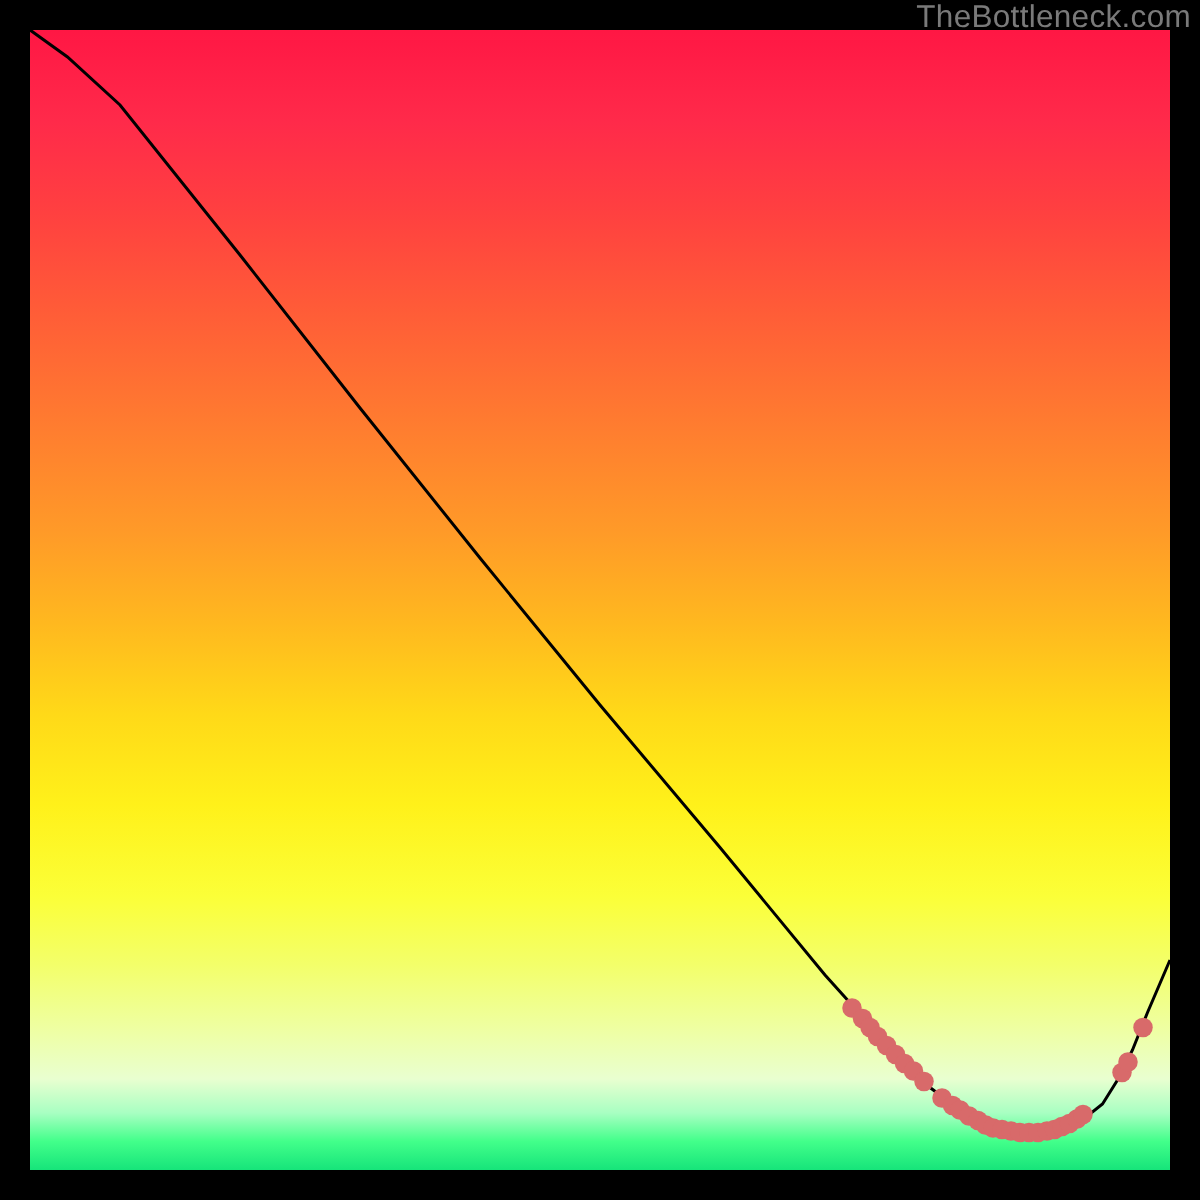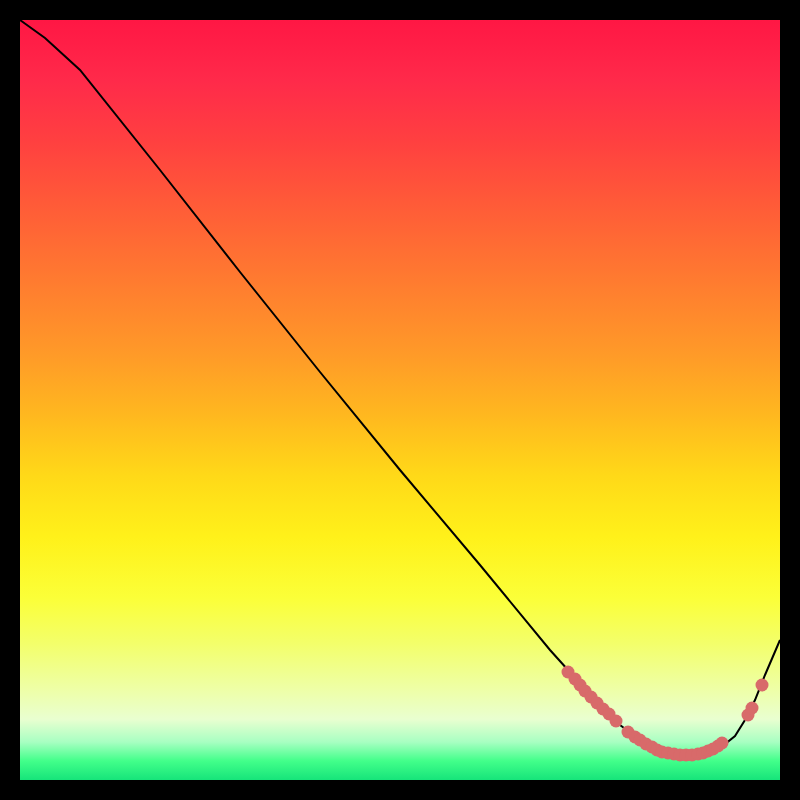--- a/index.html
+++ b/index.html
@@ -113,6 +113,7 @@
         </g>
     </svg>
   </div>
+  <div class="watermark">TheBottleneck.com</div>
 </div>
 
 </body></html>

